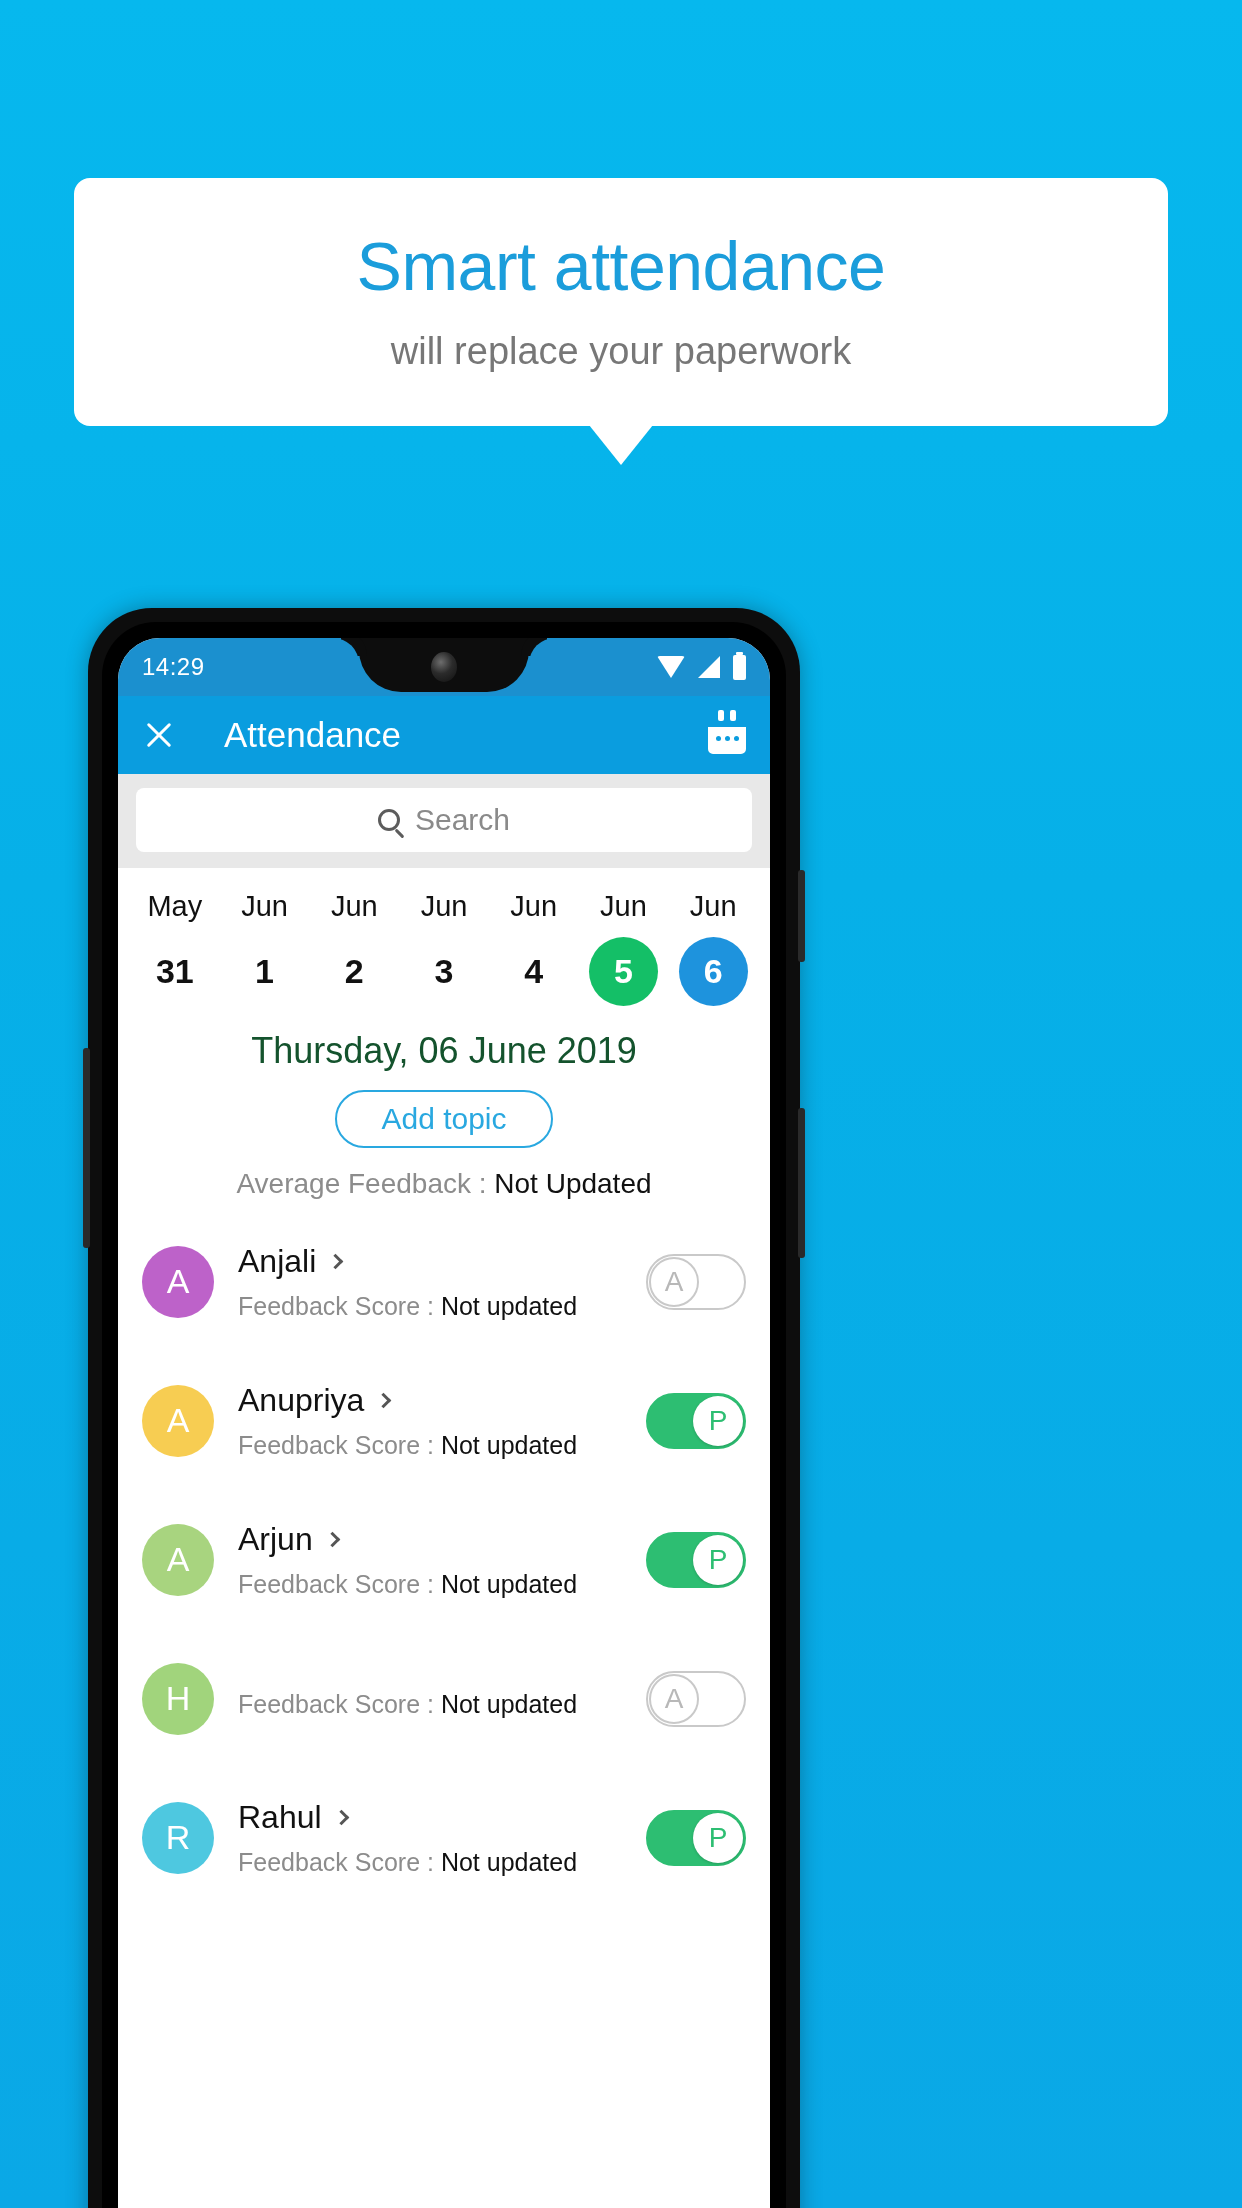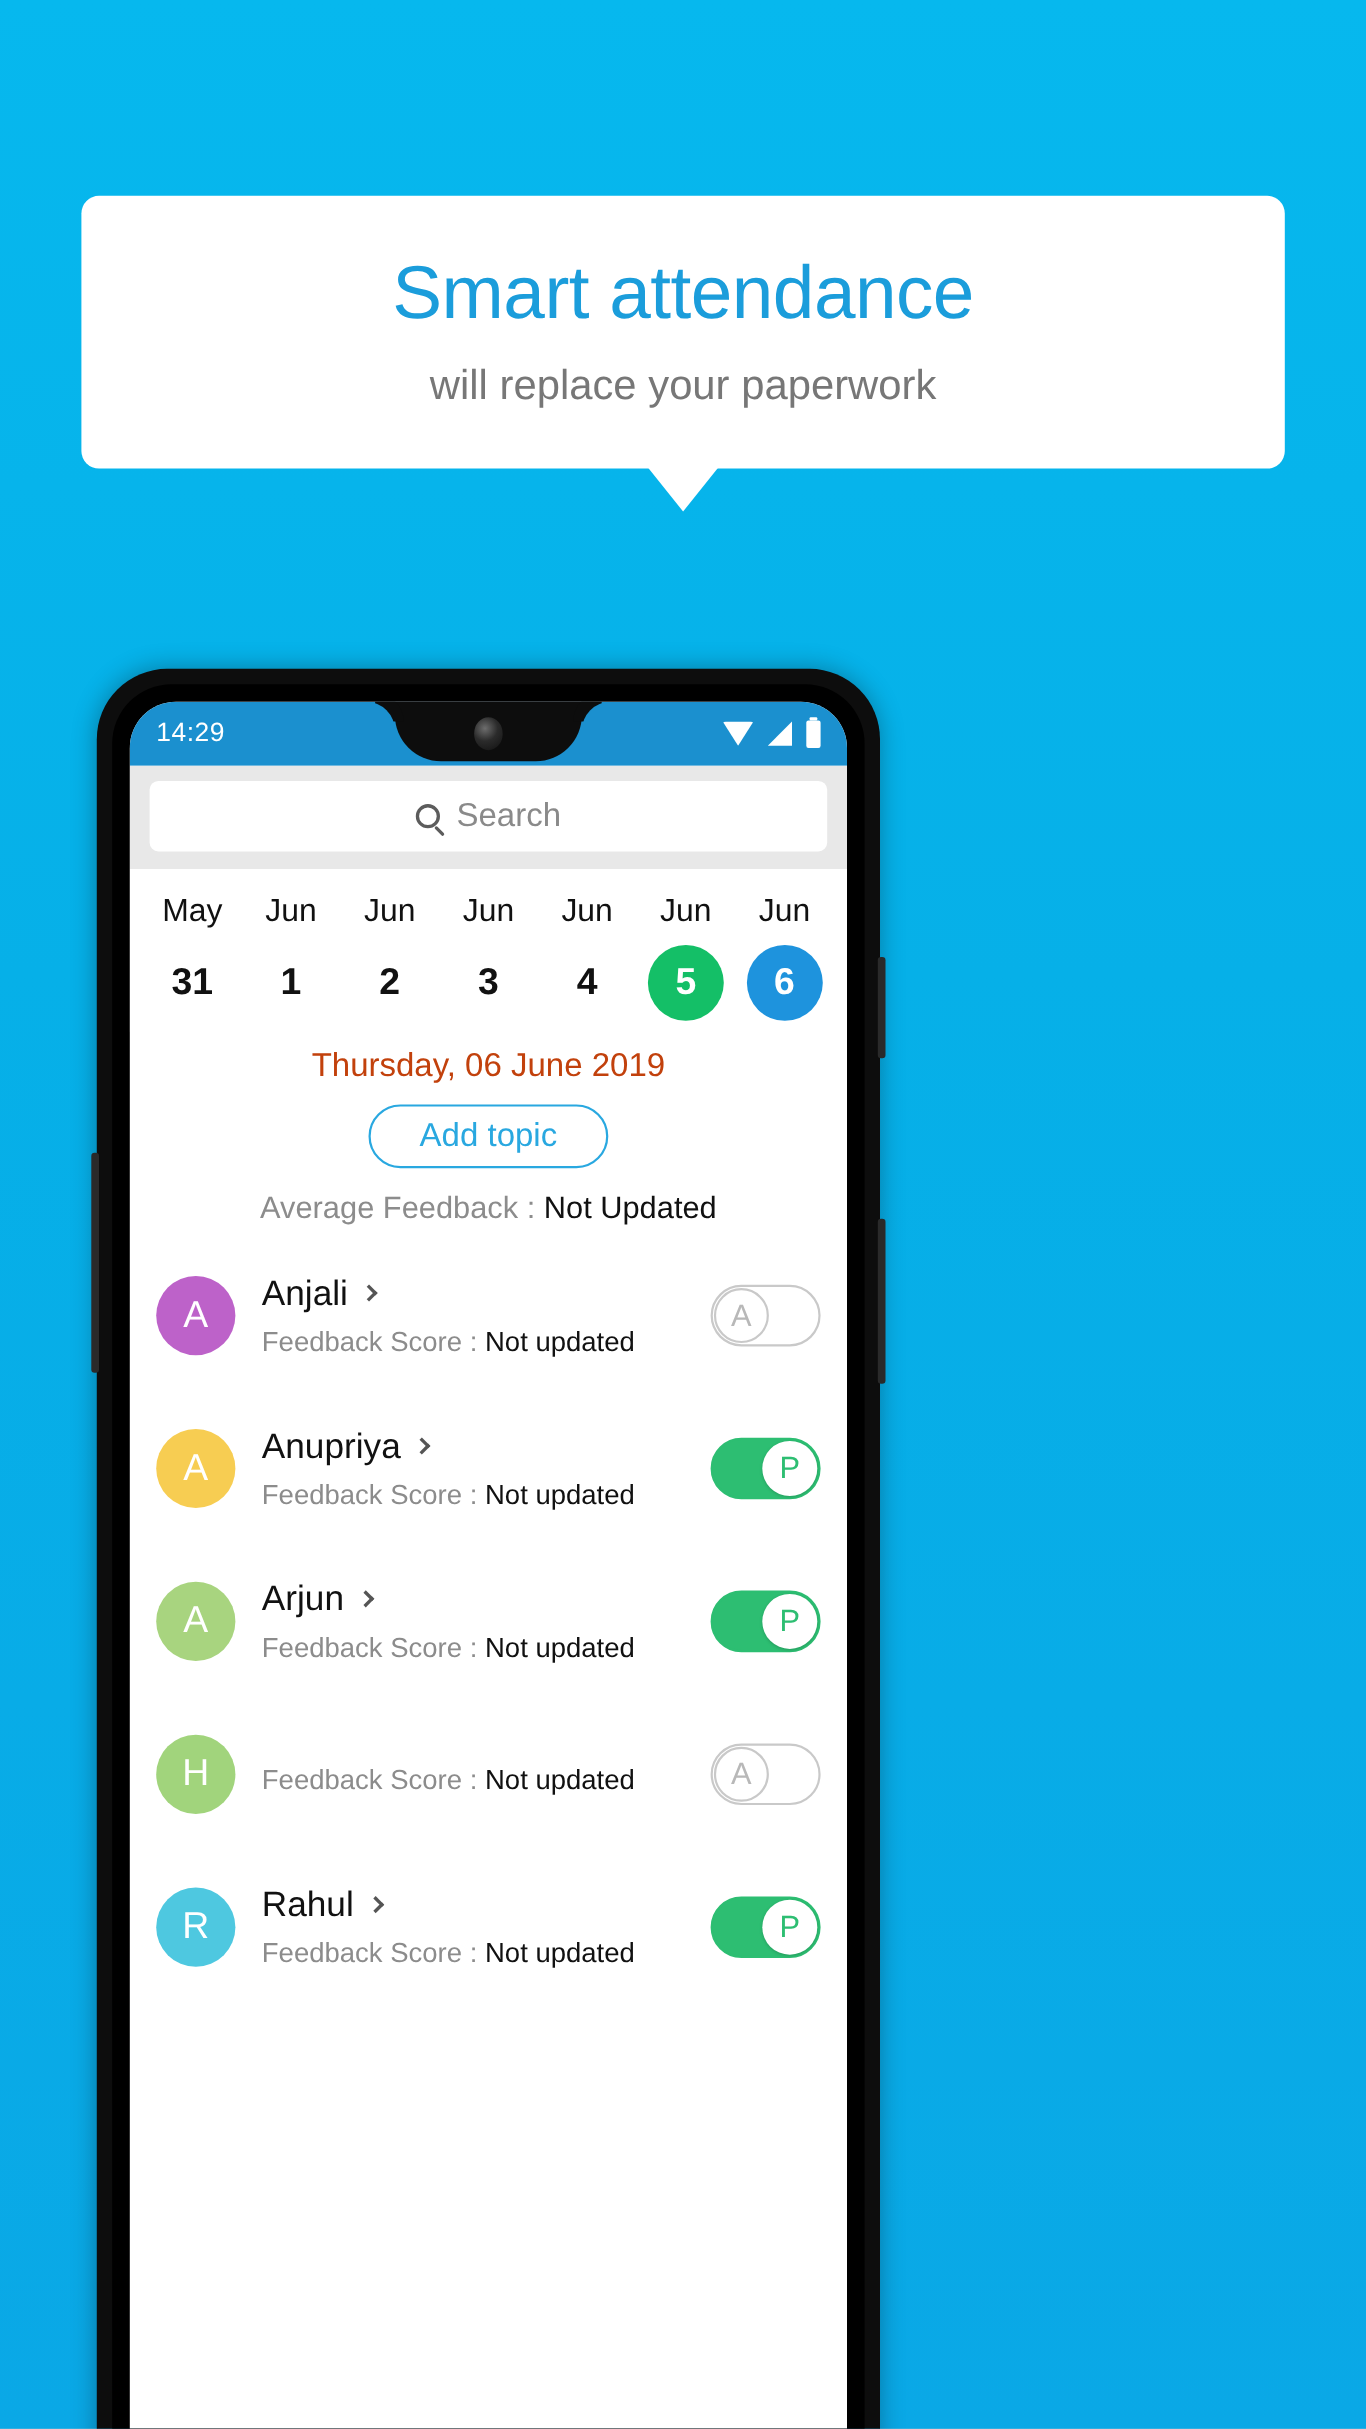--- a/index.html
+++ b/index.html
@@ -428,6 +428,18 @@
         </div>
       </div>
 
+      <div class="appbar">
+        <div class="close-icon"></div>
+        <div class="appbar-title">Attendance</div>
+        <div class="cal-icon">
+          <div class="cal-top"></div>
+          <div class="cal-tab l"></div>
+          <div class="cal-tab r"></div>
+          <div class="cal-dot"></div>
+          <div class="cal-dot"></div>
+          <div class="cal-dot"></div>
+        </div>
+      </div>
 
       <div class="searchband">
         <div class="searchbox">

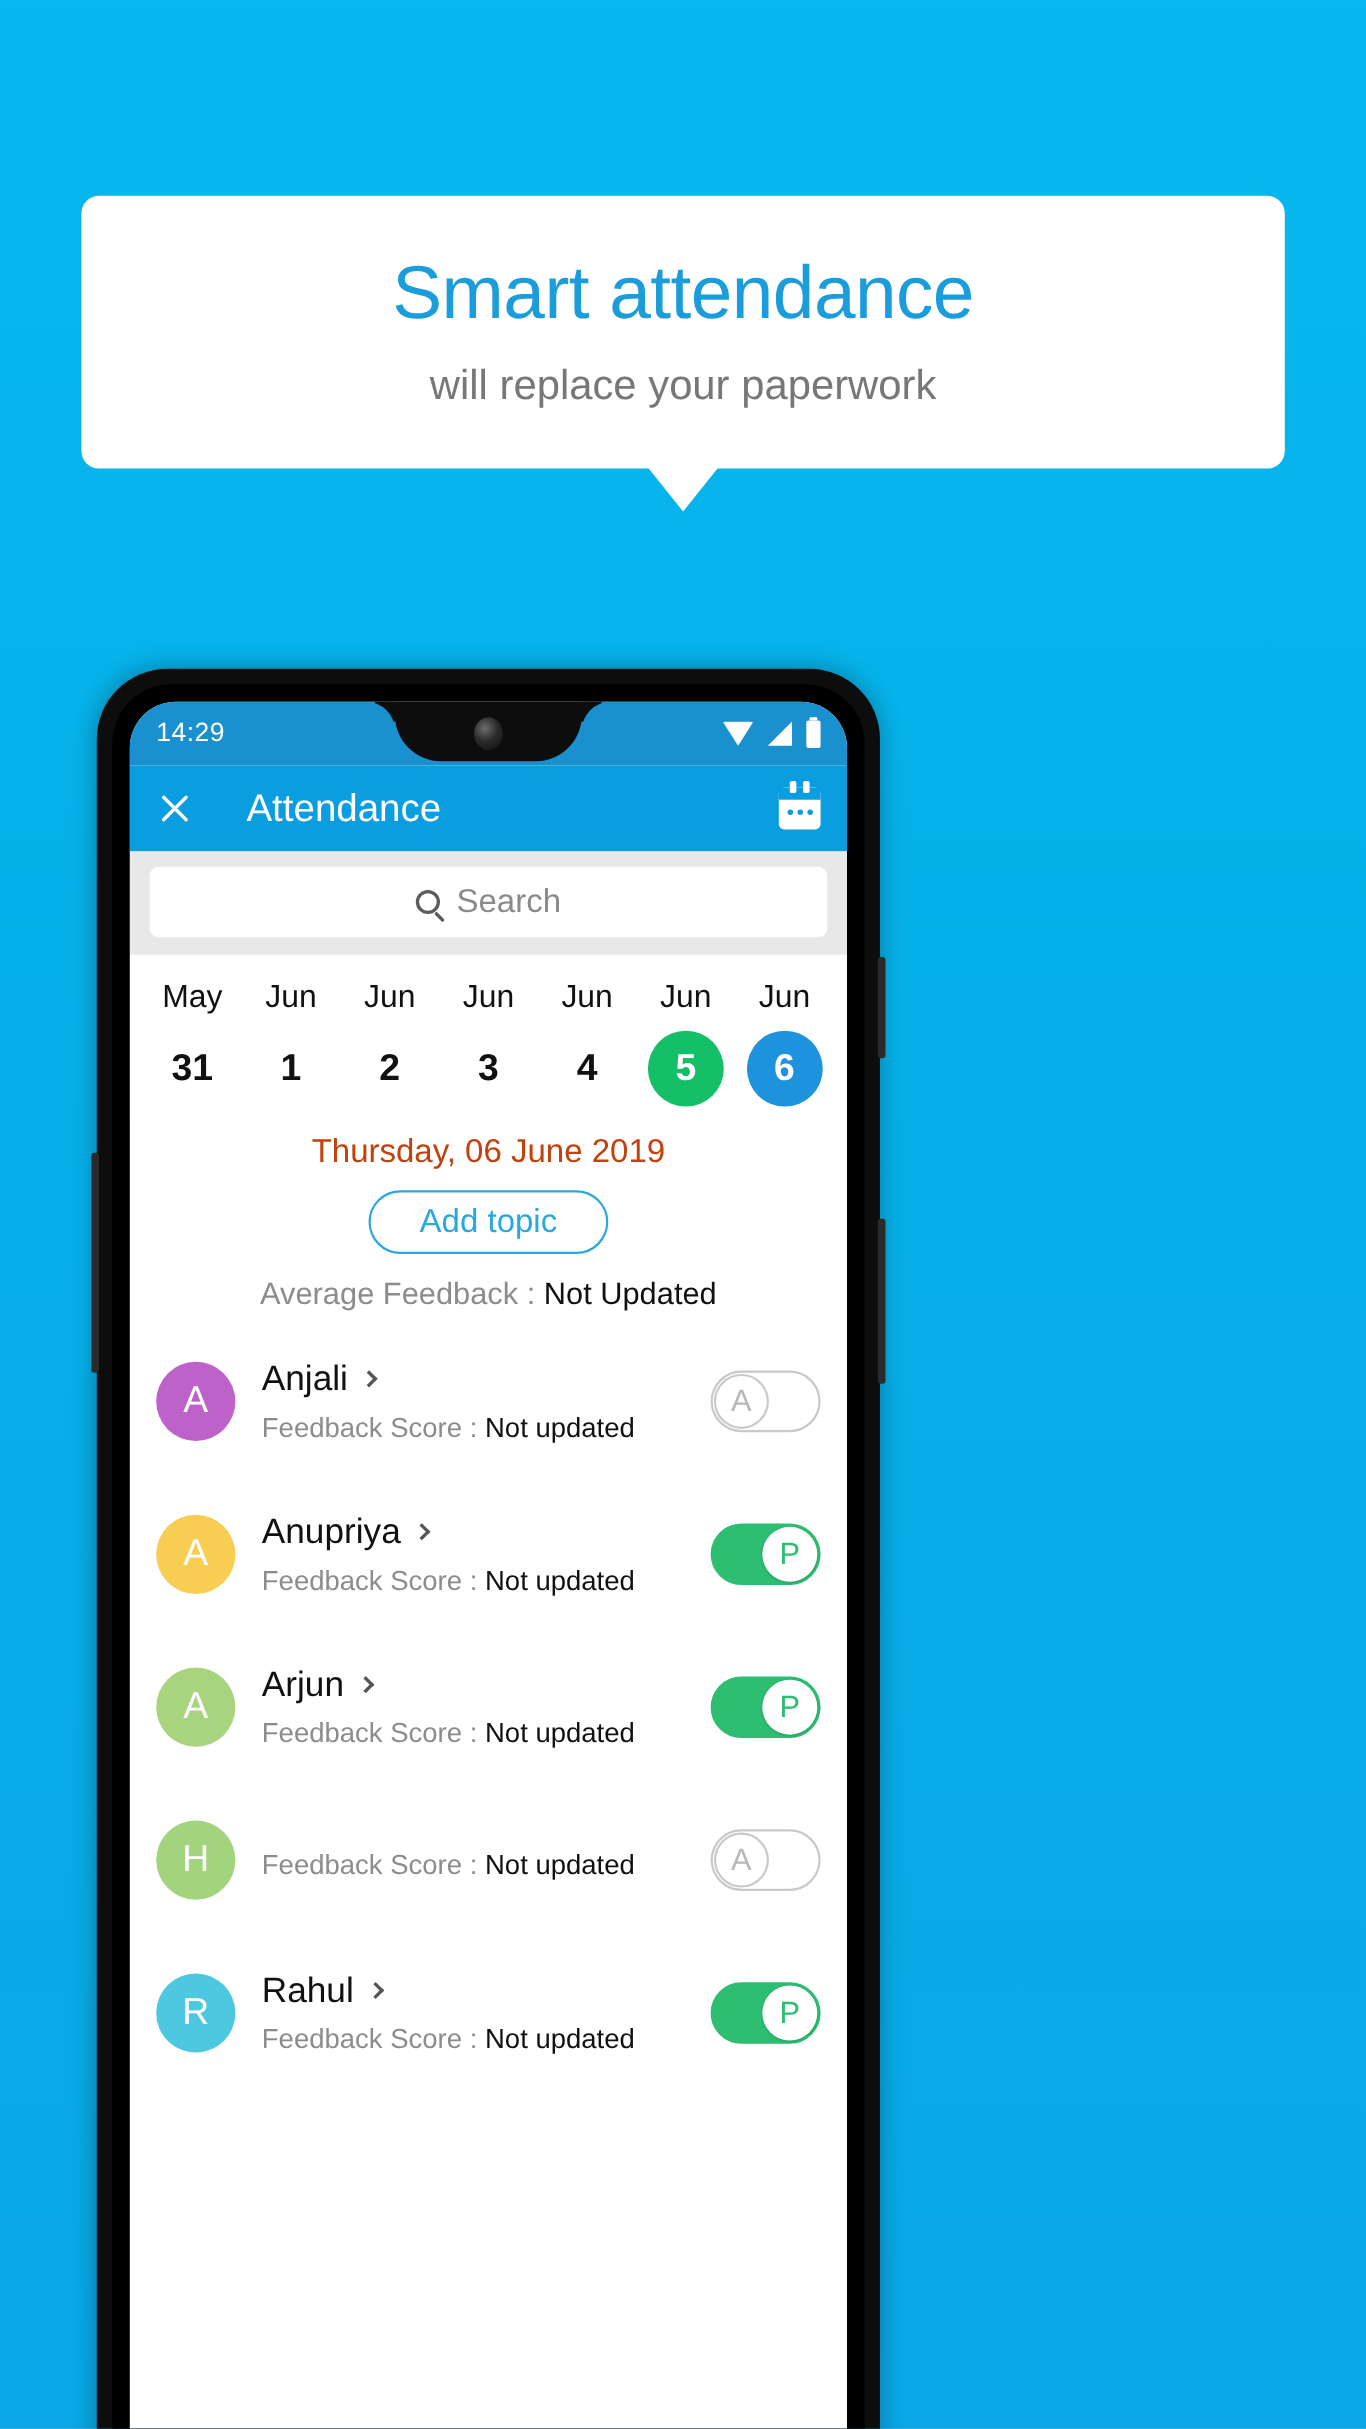--- a/index.html
+++ b/index.html
@@ -292,8 +292,8 @@
   
   .dateheading {
     text-align: center;
-    font-size: 30px;
-    color: #c2410c;
+    font-size: 36px;
+    color: #14532d;
     margin-top: 14px;
   }
   .addtopic-wrap {

